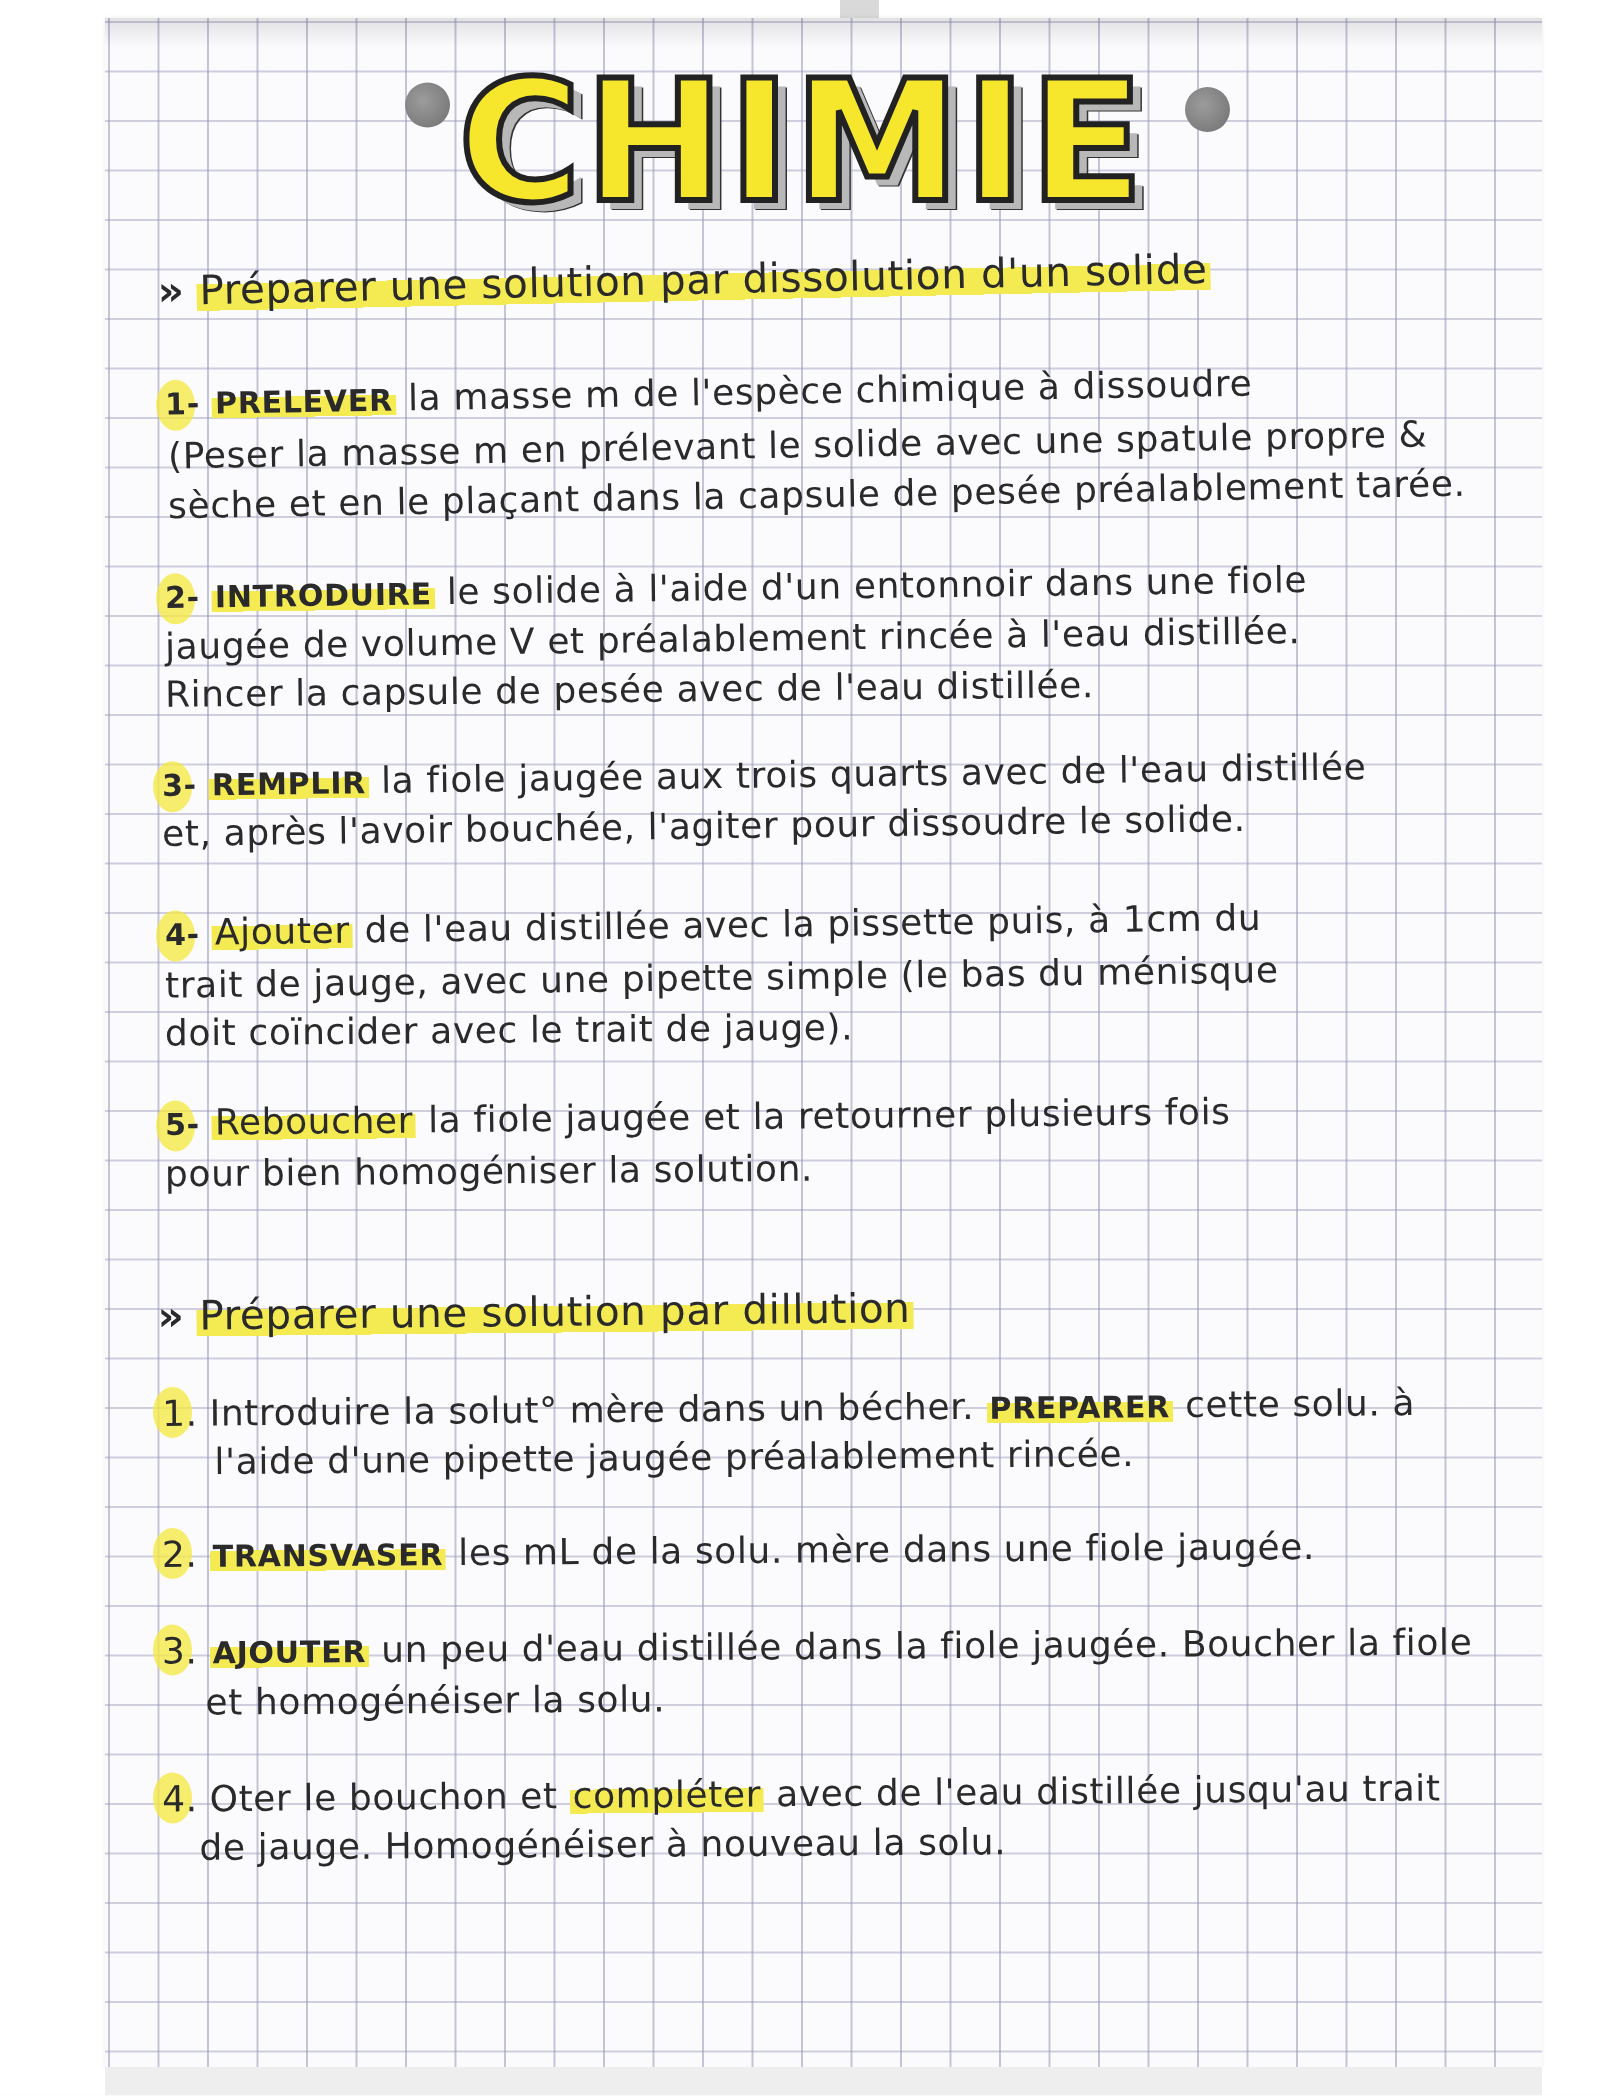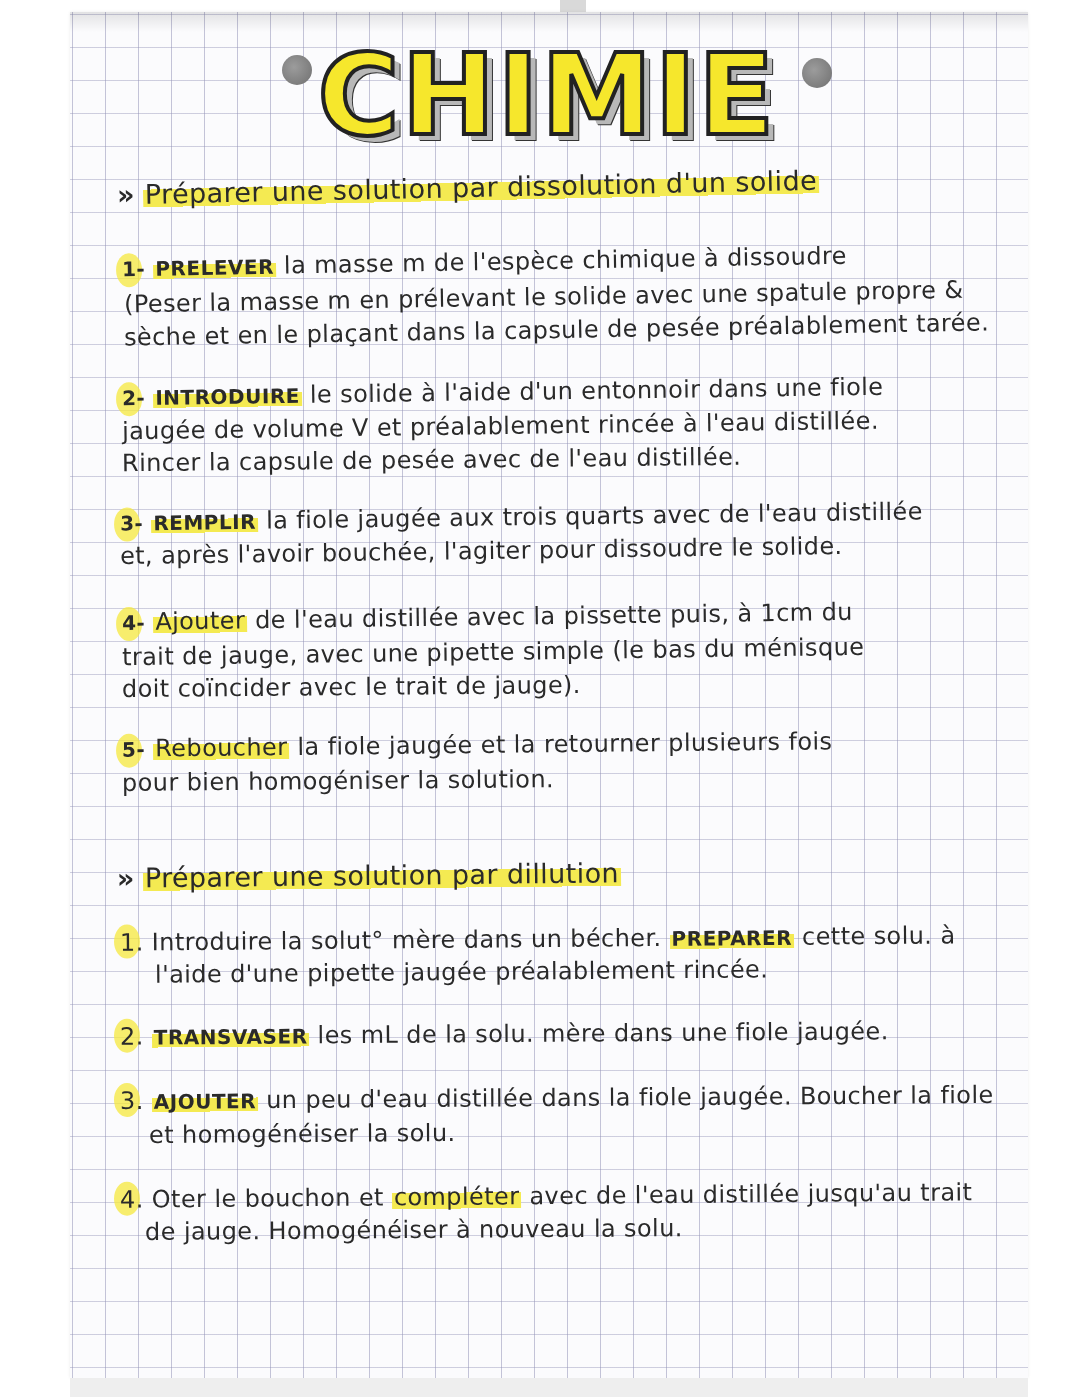--- a/index.html
+++ b/index.html
@@ -42,7 +42,7 @@
     background: rgba(246,232,60,0.75); z-index:-1; }
   .heading { font-size:27px; }
   .chev { font-weight:bold; margin-right:8px; }
-  .sheet-content { position:absolute; left:12px; top:0; width:1028px; height:1397px; }
+  .sheet-content { position:absolute; left:0; top:0; width:1028px; height:1397px; }
 </style>
 </head>
 <body>

